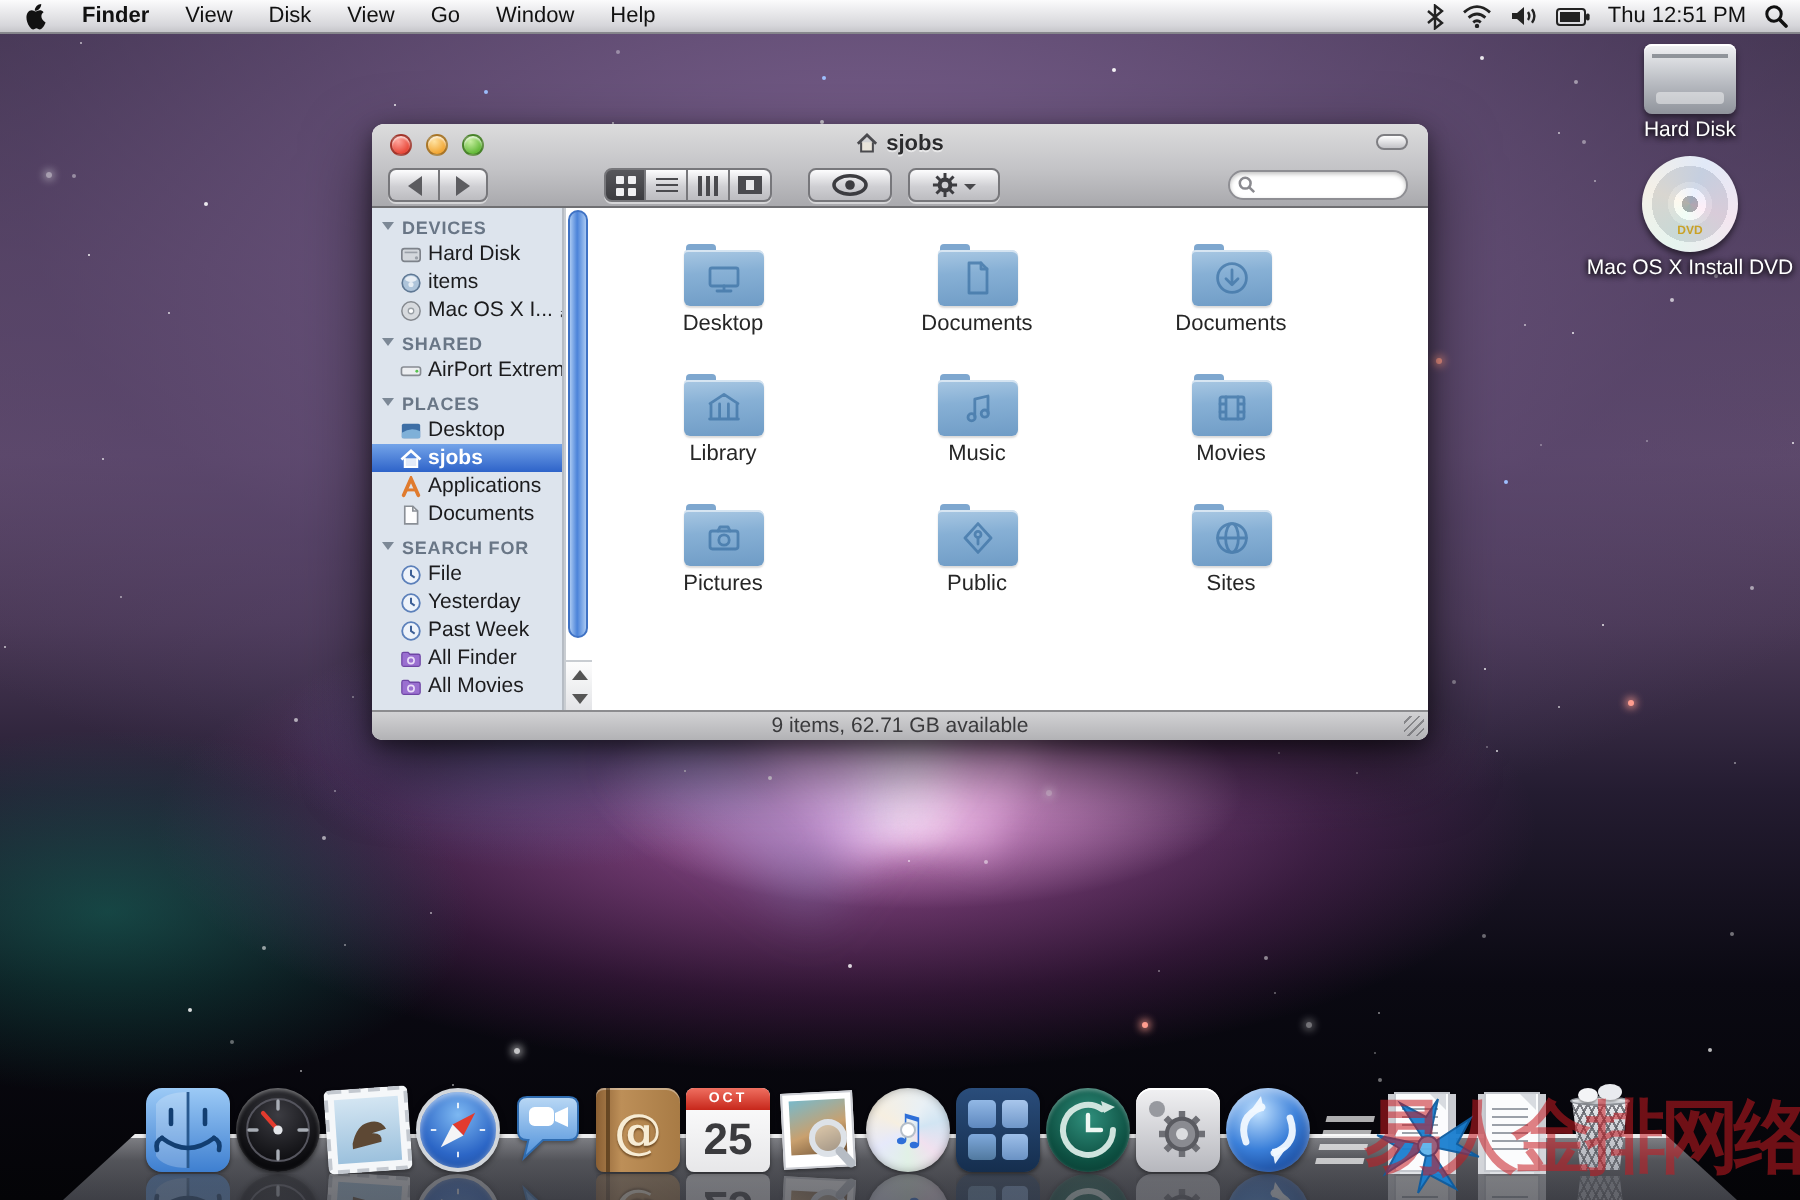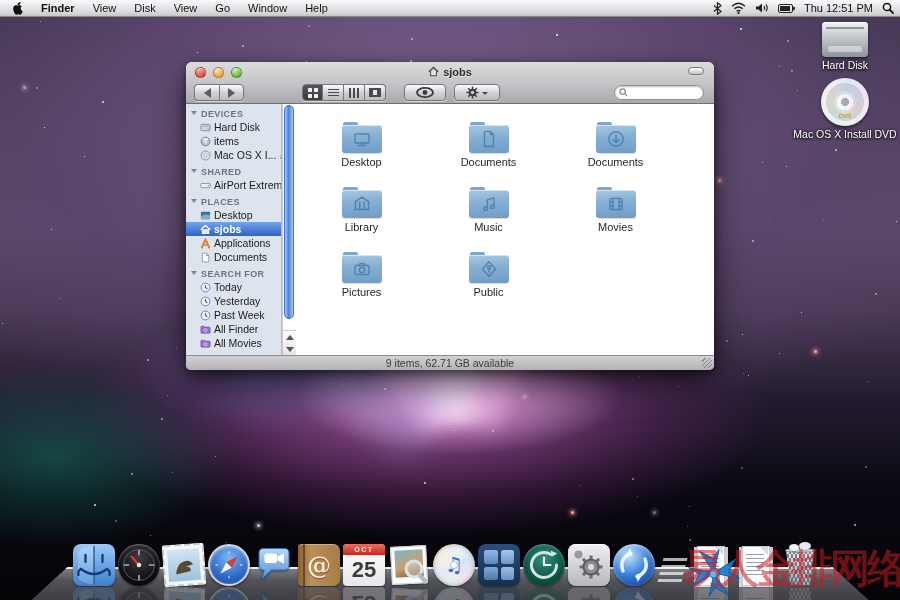--- a/index.html
+++ b/index.html
@@ -511,7 +511,7 @@
               <path d="M6 3.2 V6 L8 7.4" fill="none" stroke="#3d5f96" stroke-width="1.1"></path>
             </svg>
           </span>
-          <span>Today</span>
+          <span>File</span>
         </div>
         <div class="sb-item">
           <span class="sbi">

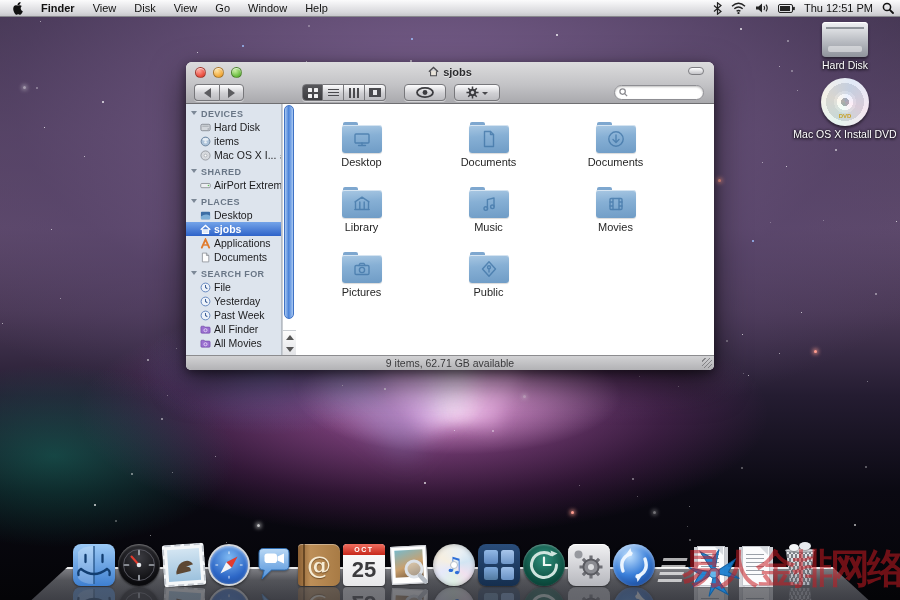--- a/index.html
+++ b/index.html
@@ -645,6 +645,17 @@
        </div>
        <div class="folder-label">Public</div>
           </div>
+          <div class="folder-cell">
+            <div class="folder">
+         <div class="folder-body"></div>
+         <svg class="folder-emblem" viewBox="0 0 20 20">
+                <circle cx="10" cy="10" r="7.2" fill="none" stroke="#3f74a6" stroke-width="1.4" stroke-linecap="round" stroke-linejoin="round"></circle>
+                <ellipse cx="10" cy="10" rx="3.2" ry="7.2" fill="none" stroke="#3f74a6" stroke-width="1.4" stroke-linecap="round" stroke-linejoin="round"></ellipse>
+                <path d="M2.8 10 H17.2" fill="none" stroke="#3f74a6" stroke-width="1.4" stroke-linecap="round" stroke-linejoin="round"></path>
+              </svg>
+       </div>
+       <div class="folder-label">Sites</div>
+          </div>
         </div>
     </div>
   </div>

